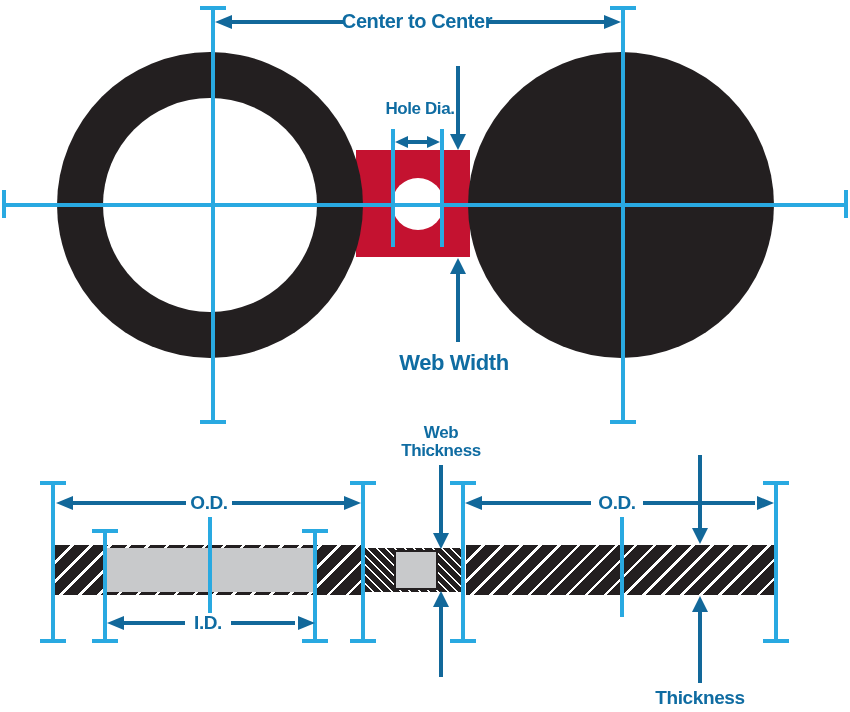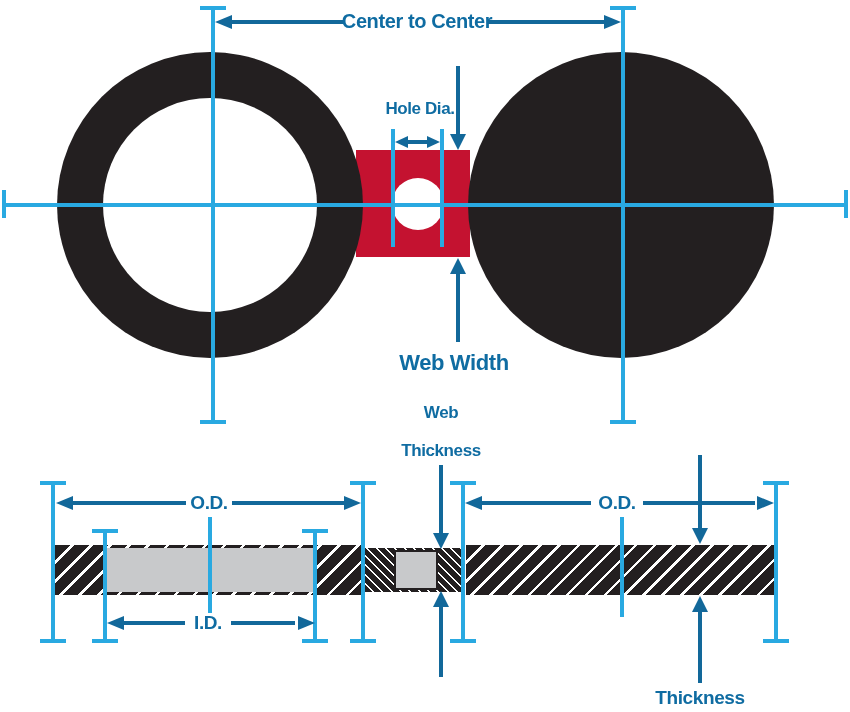--- a/index.html
+++ b/index.html
@@ -122,7 +122,7 @@
     <div class="cy" style="left:208px;top:517px;width:4px;height:96px;"></div>
     <div class="cy" style="left:620px;top:517px;width:4px;height:100px;"></div>
 
-    <div class="lbl fs17" style="left:441px;top:404px;">Web</div>
+    <div class="lbl fs17" style="left:441px;top:424px;">Web</div>
     <div class="lbl fs17" style="left:441px;top:442px;">Thickness</div>
     <div class="nv" style="left:439px;top:465px;width:4px;height:70px;"></div>
     <div class="tri td" style="left:433px;top:533px;"></div>

